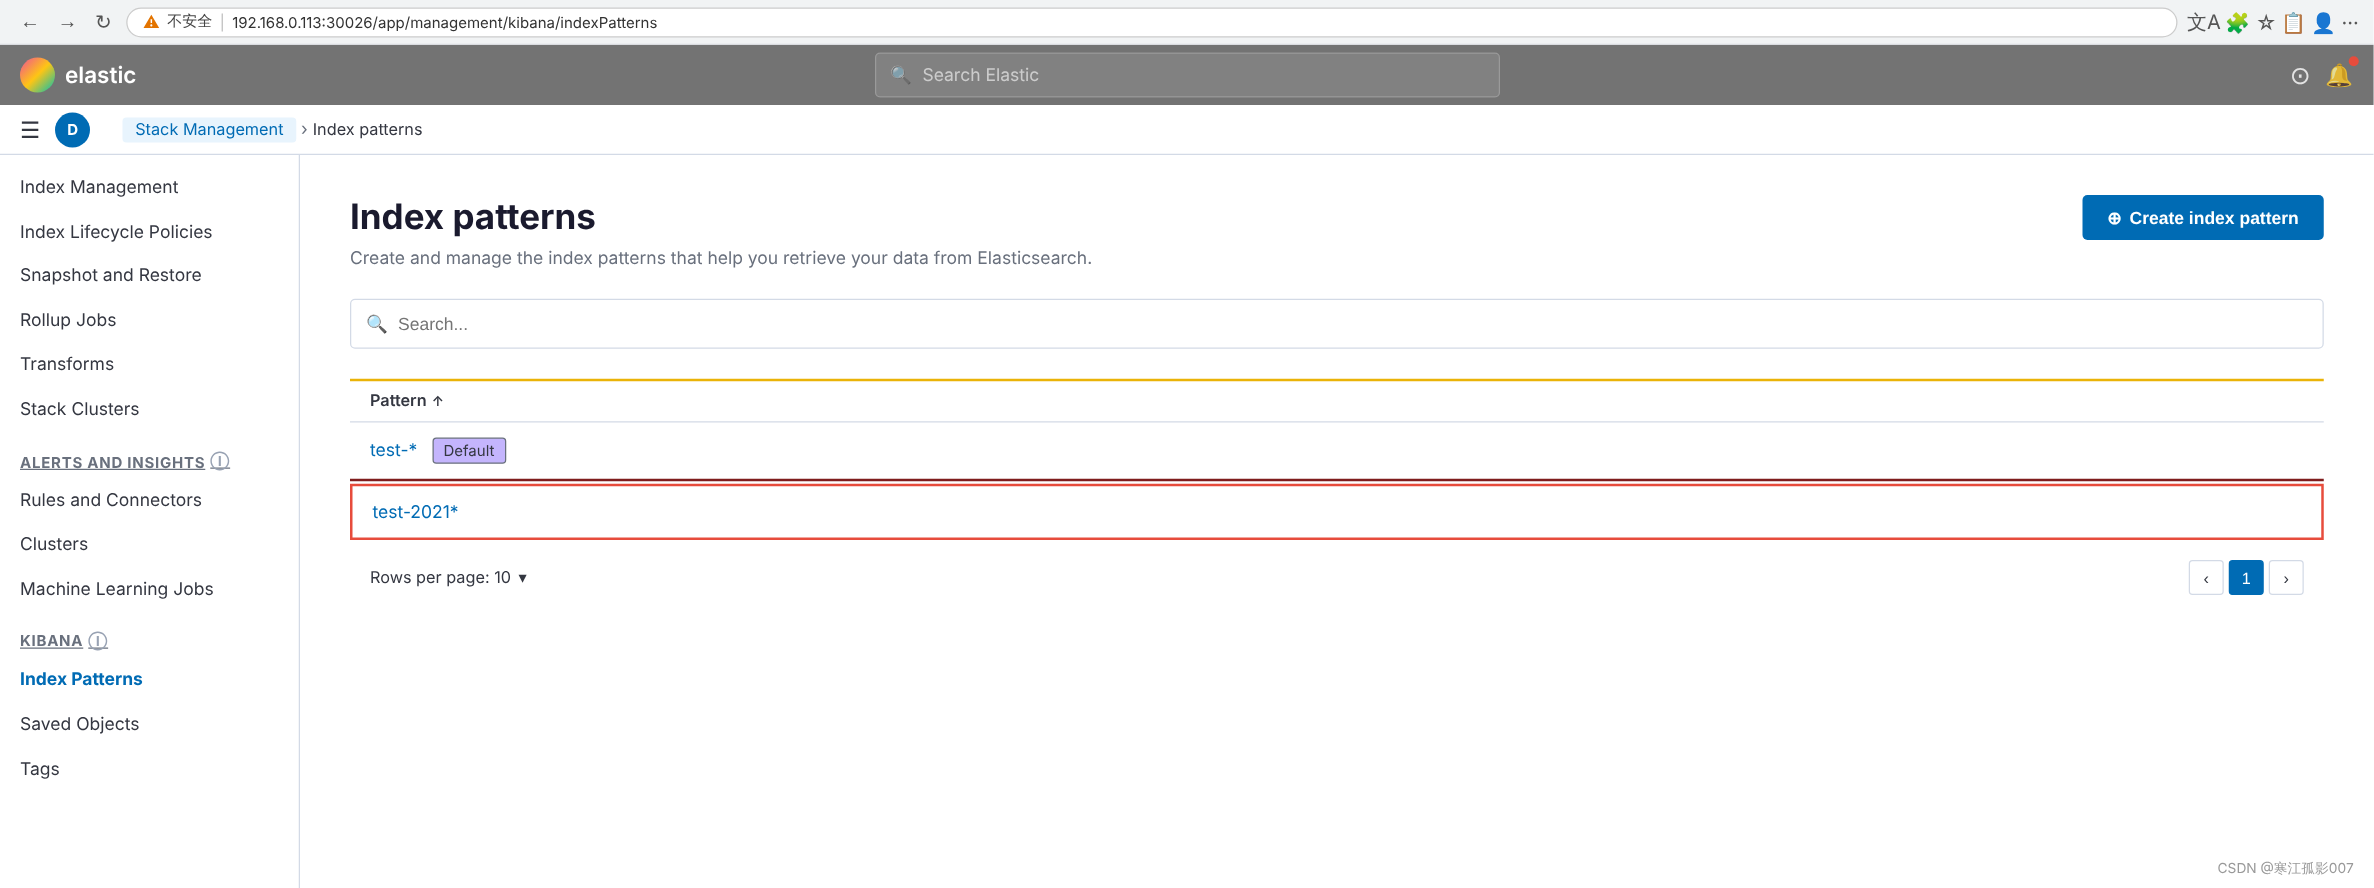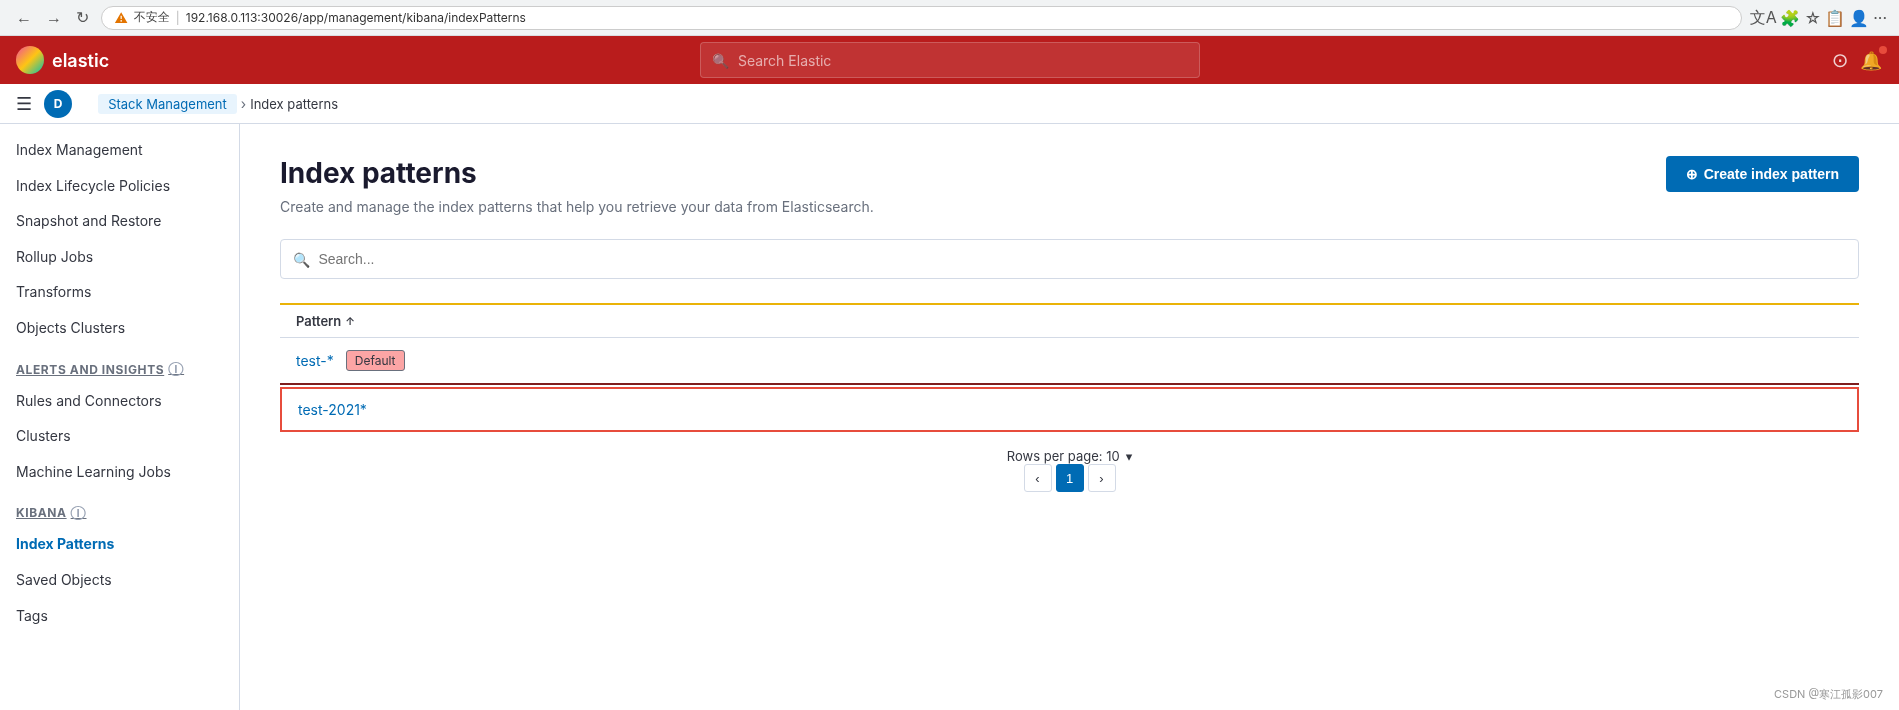--- a/index.html
+++ b/index.html
@@ -39,7 +39,7 @@
     
     .app-header {
       height: 48px;
-      background: #b91c1c;
+      background: #737373;
       display: flex;
       align-items: center;
       padding: 0 16px;

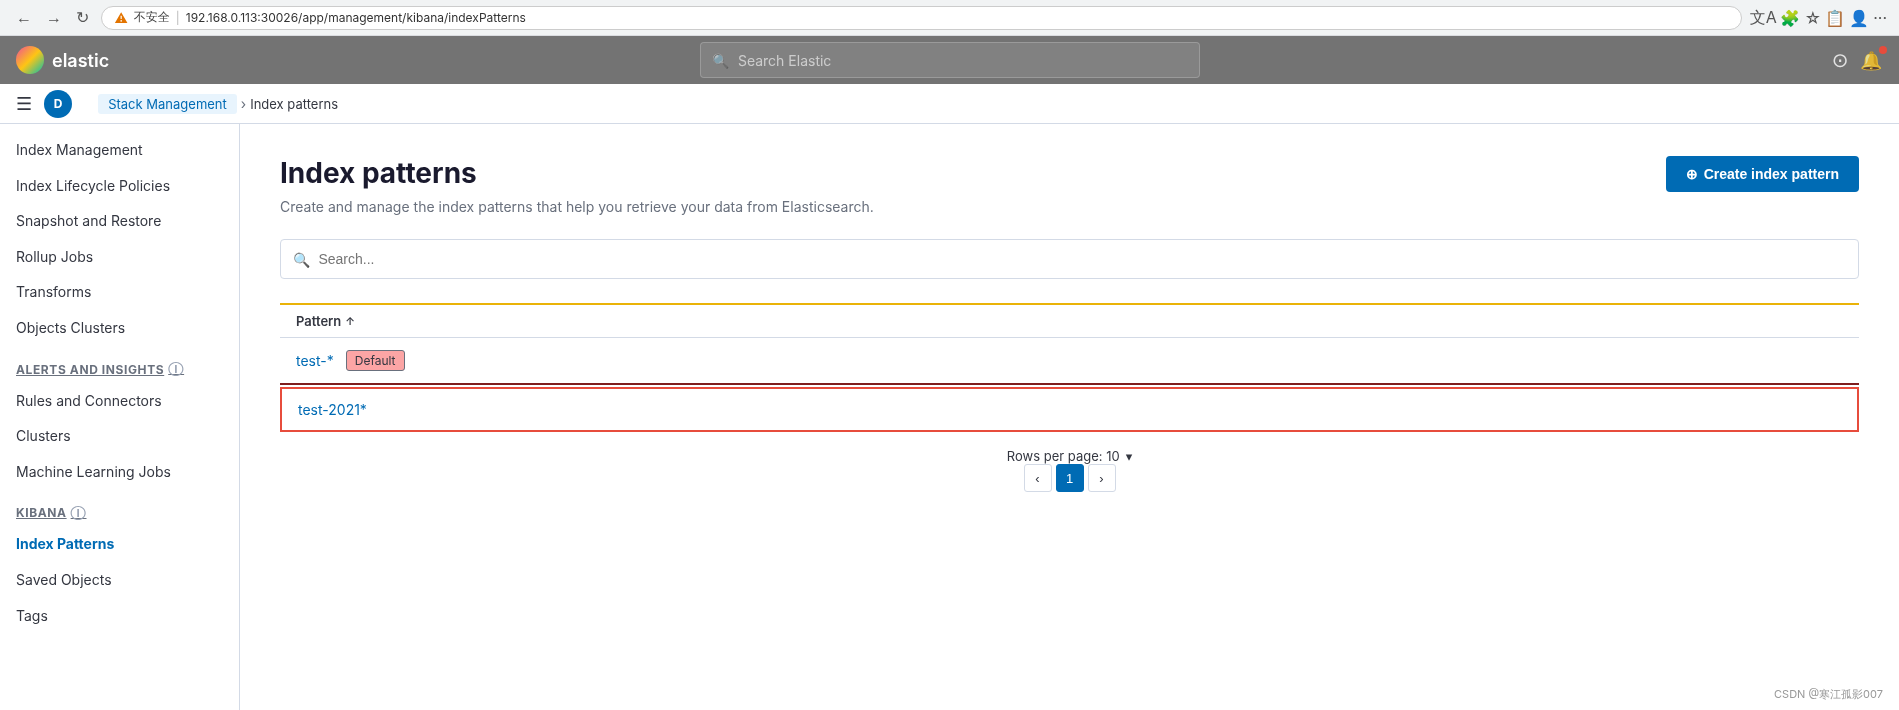--- a/index.html
+++ b/index.html
@@ -335,7 +335,7 @@
     <div class="sidebar-item">Snapshot and Restore</div>
     <div class="sidebar-item">Rollup Jobs</div>
     <div class="sidebar-item">Transforms</div>
-    <div class="sidebar-item">Objects Clusters</div>
+    <div class="sidebar-item">Stack Clusters</div>
 
     <div class="sidebar-section-label">
       <span>Alerts and Insights</span>

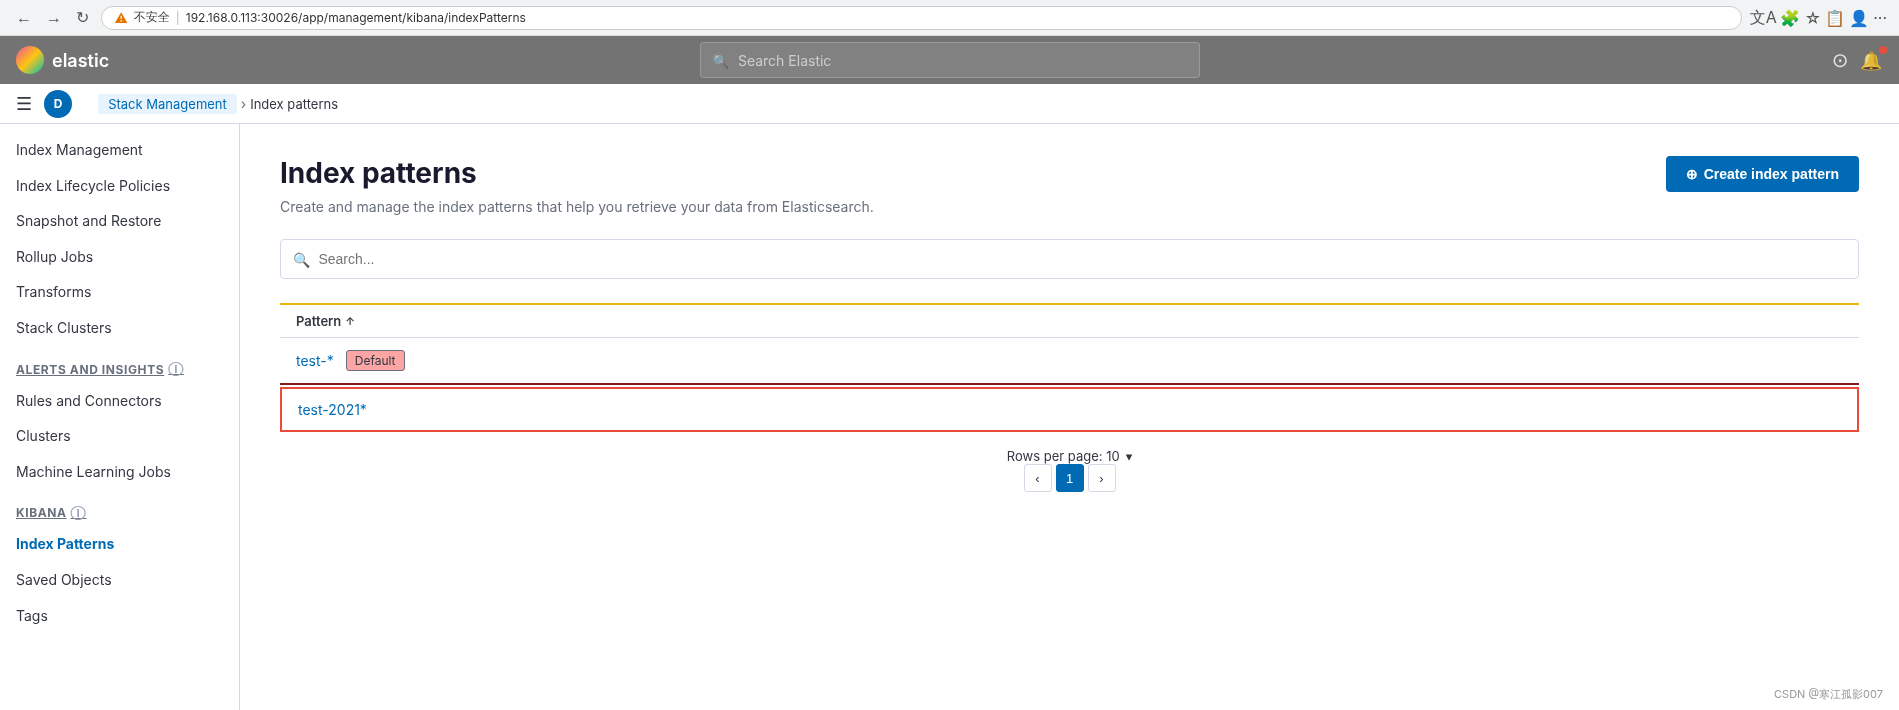--- a/index.html
+++ b/index.html
@@ -223,7 +223,7 @@
     .pattern-link { color: #006bb4; font-size: 14px; text-decoration: none; }
     .default-badge {
       margin-left: 12px;
-      background: #fca5a5;
+      background: #c4b5fd;
       border: 1px solid #69707d;
       color: #343741;
       padding: 2px 8px;

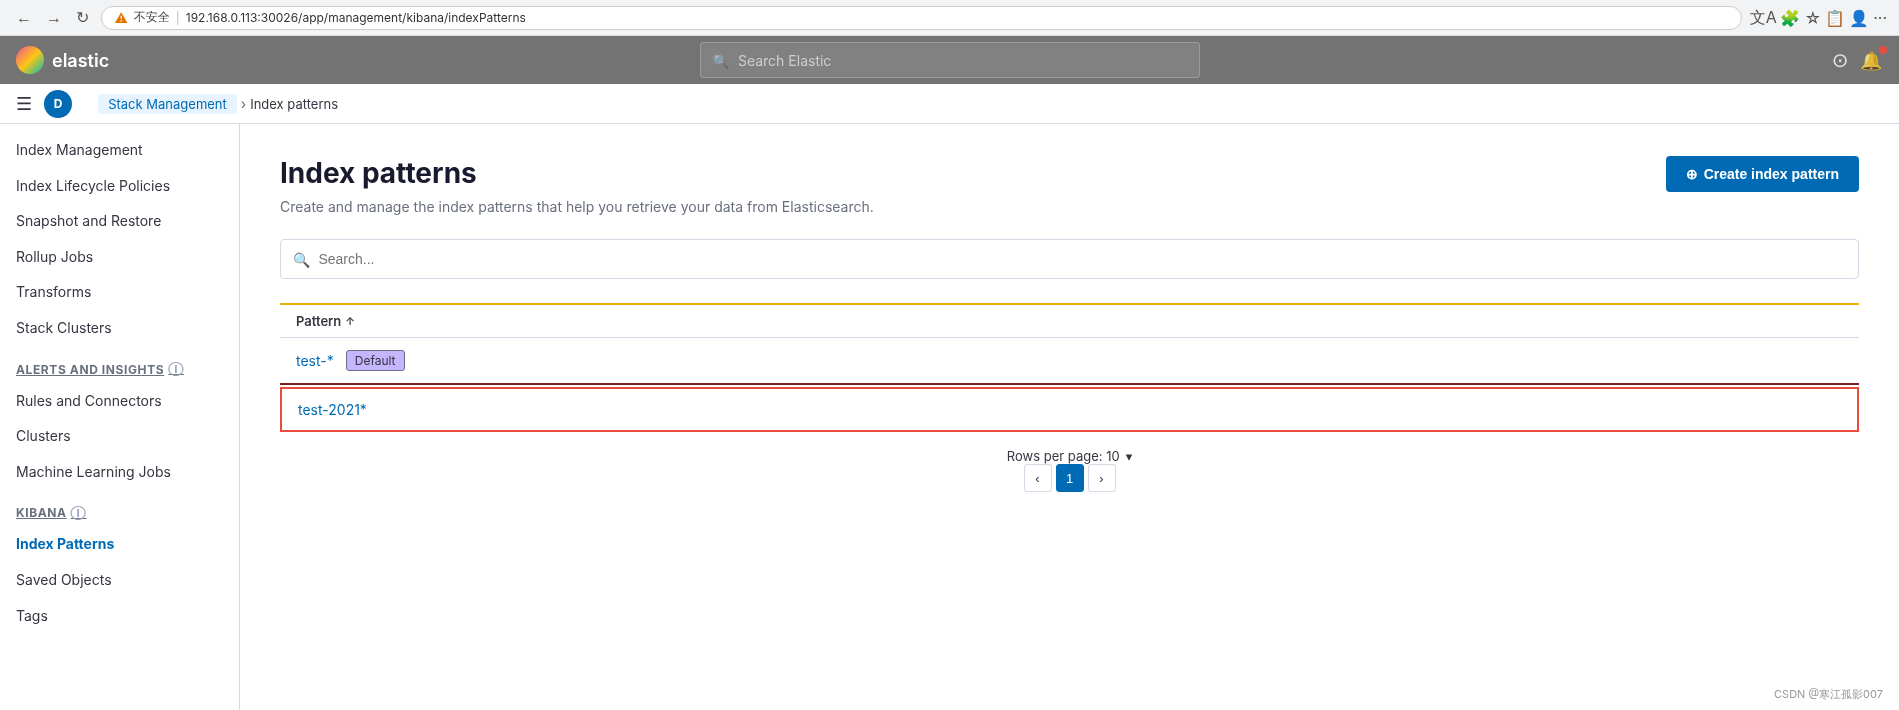--- a/index.html
+++ b/index.html
@@ -238,7 +238,6 @@
       justify-content: space-between;
       padding: 12px 16px;
       margin-top: 4px;
-      flex-direction: column;
     }
     .rows-per-page {
       display: flex;

